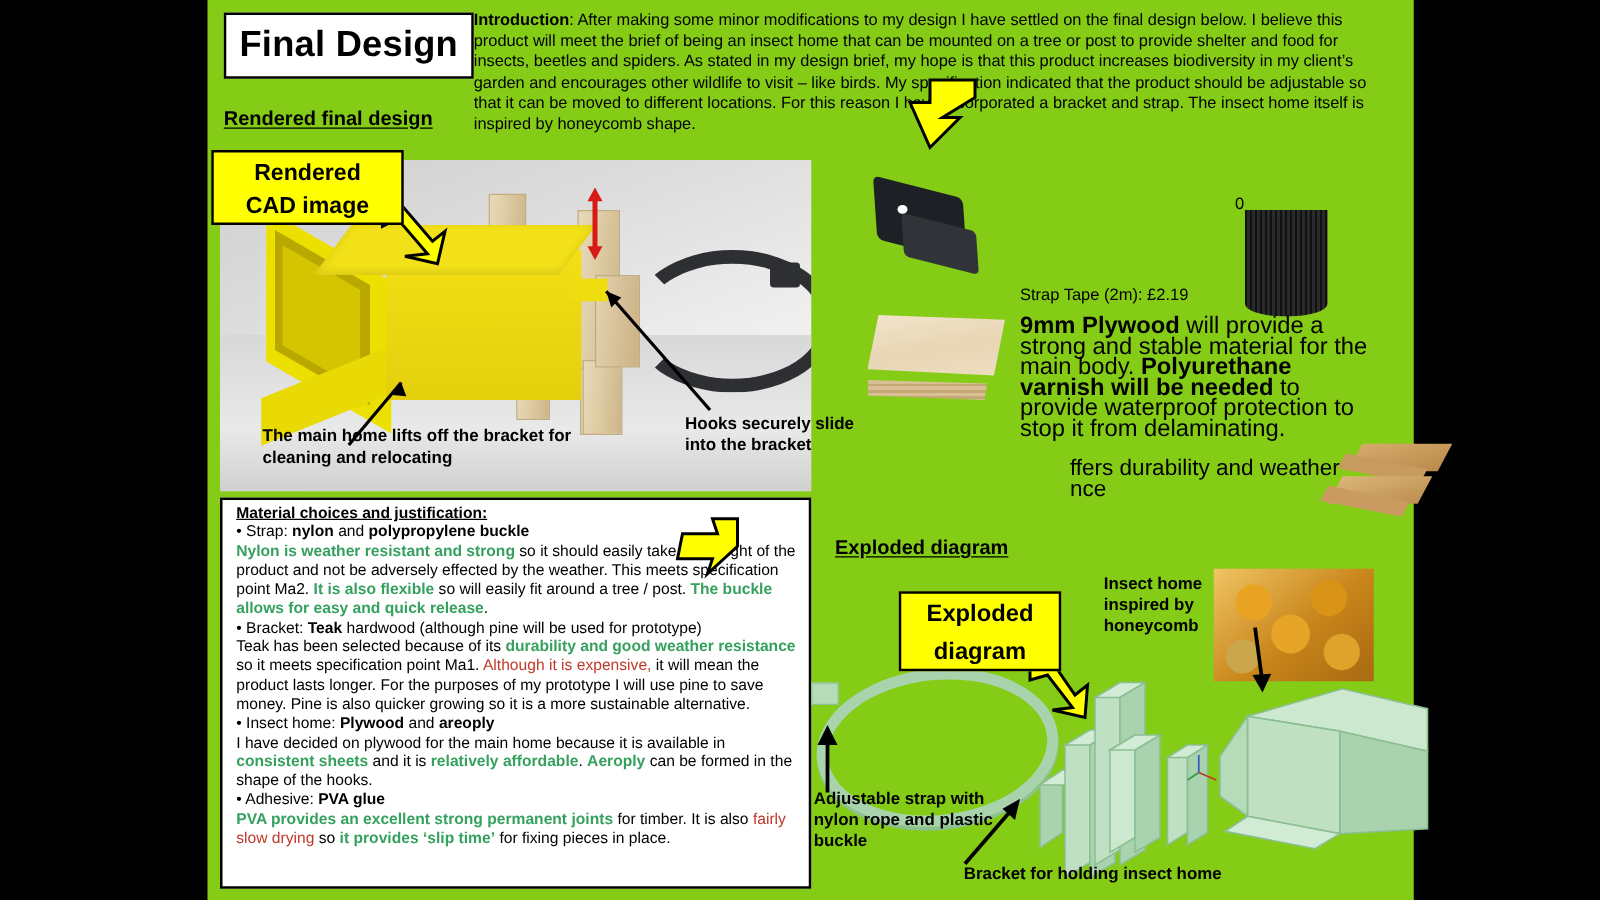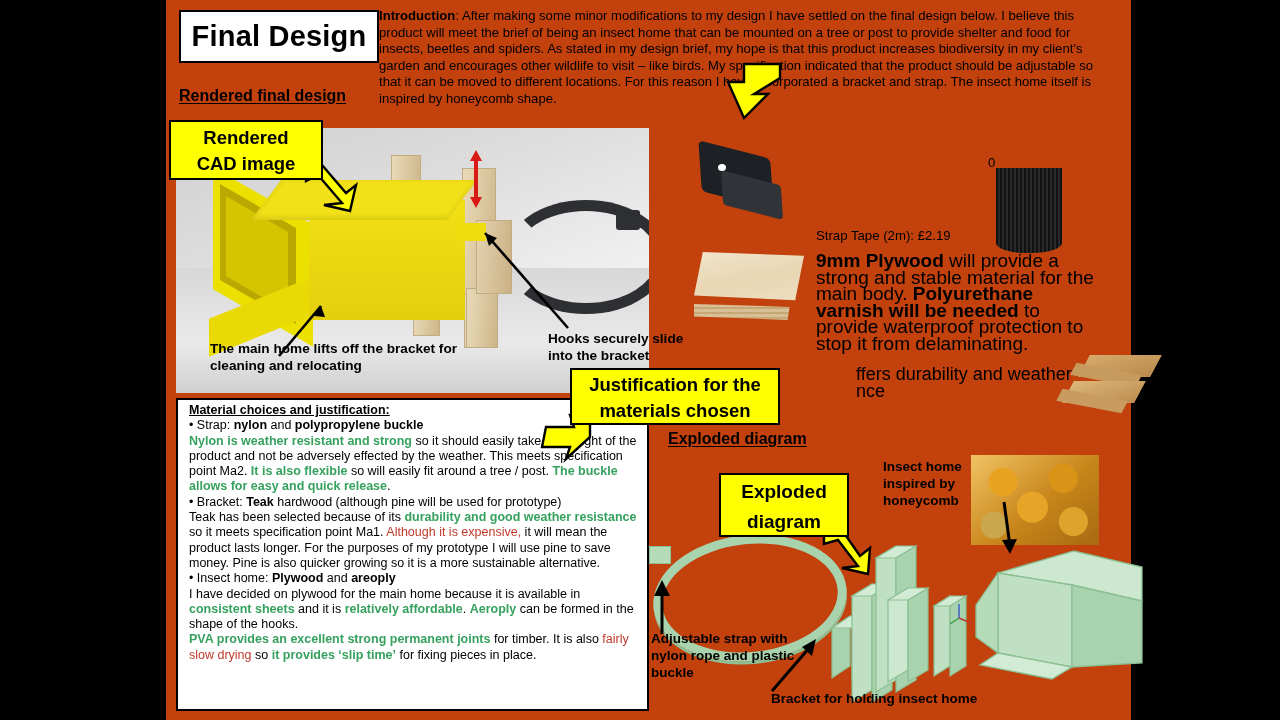--- a/index.html
+++ b/index.html
@@ -34,7 +34,7 @@
     top: 0;
     width: 965px;
     height: 720px;
-    background: #c2410c;
+    background: #84cc16;
   }
 
   

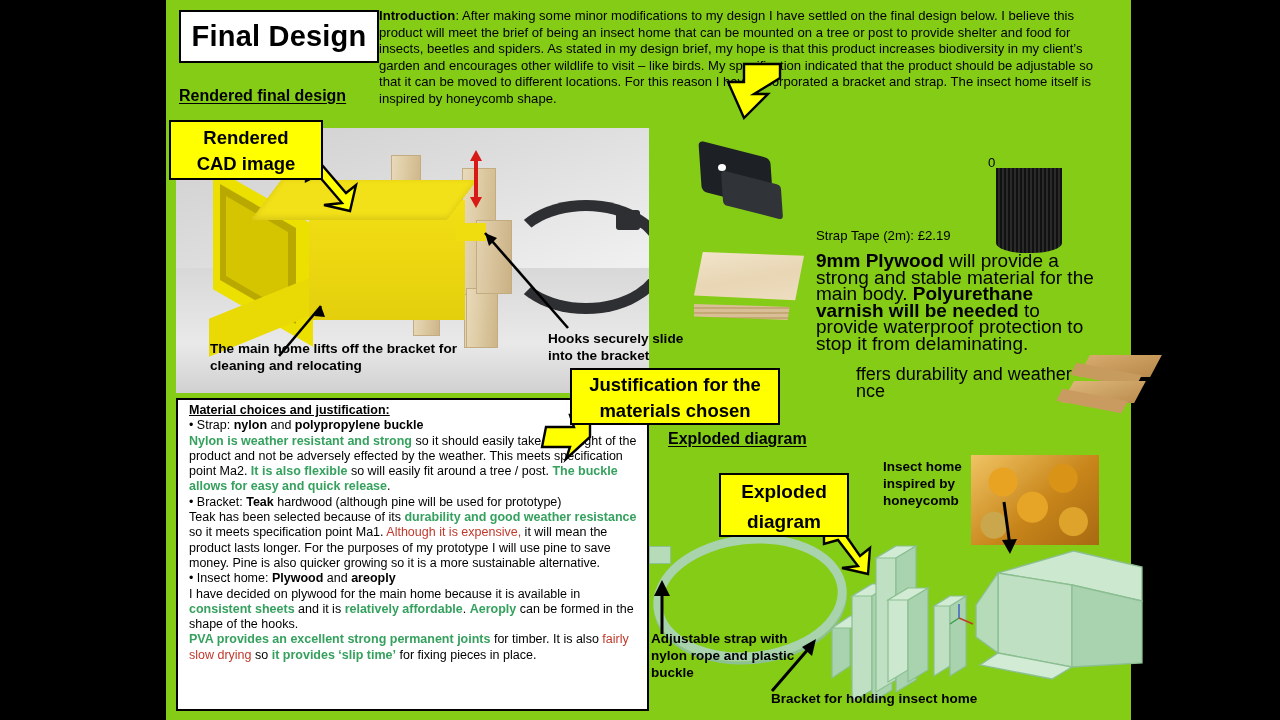--- a/index.html
+++ b/index.html
@@ -442,10 +442,6 @@
       <polygon points="4,4 4,26 16,20 40,48 22,50 48,56 54,30 44,38 20,10" fill="#ffff00" stroke="#000" stroke-width="2.4"></polygon>
     </svg>
 
-    <div class="callout" id="co-just">
-      <div>Justification for the</div>
-      <div>materials chosen</div>
-    </div>
     <svg class="co-arrow" style="left:370px;top:413px;width:58px;height:50px" viewBox="0 0 58 50">
       <polygon points="54,2 34,2 38,14 10,14 6,34 34,34 30,46 54,24" fill="#ffff00" stroke="#000" stroke-width="2.4"></polygon>
     </svg>

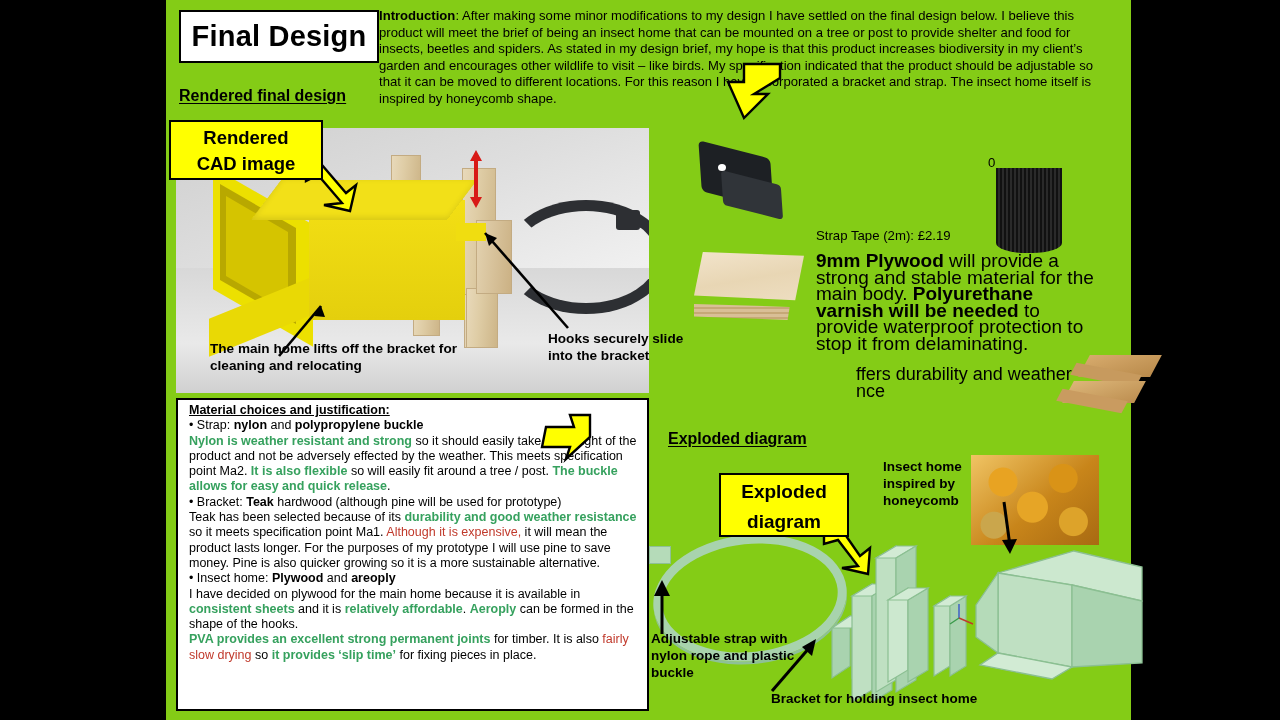--- a/index.html
+++ b/index.html
@@ -343,6 +343,7 @@
       <p class="bul"><span>Insect home: </span><b>Plywood</b><span> and </span><b>areoply</b></p>
       <p><span>I have decided on plywood for the main home because it is available in </span><span class="g">consistent sheets</span><span> and it is </span><span class="g">relatively affordable</span><span>. </span><span class="g">Aeroply</span><span> can be formed in the shape of the hooks.</span></p>
 
+      <p class="bul"><span>Adhesive: </span><b>PVA glue</b></p>
       <p><span class="g">PVA provides an excellent strong permanent joints</span><span> for timber. It is also </span><span class="r">fairly slow drying</span><span> so </span><span class="g">it provides ‘slip time’</span><span> for fixing pieces in place.</span></p>
     </div>
 

